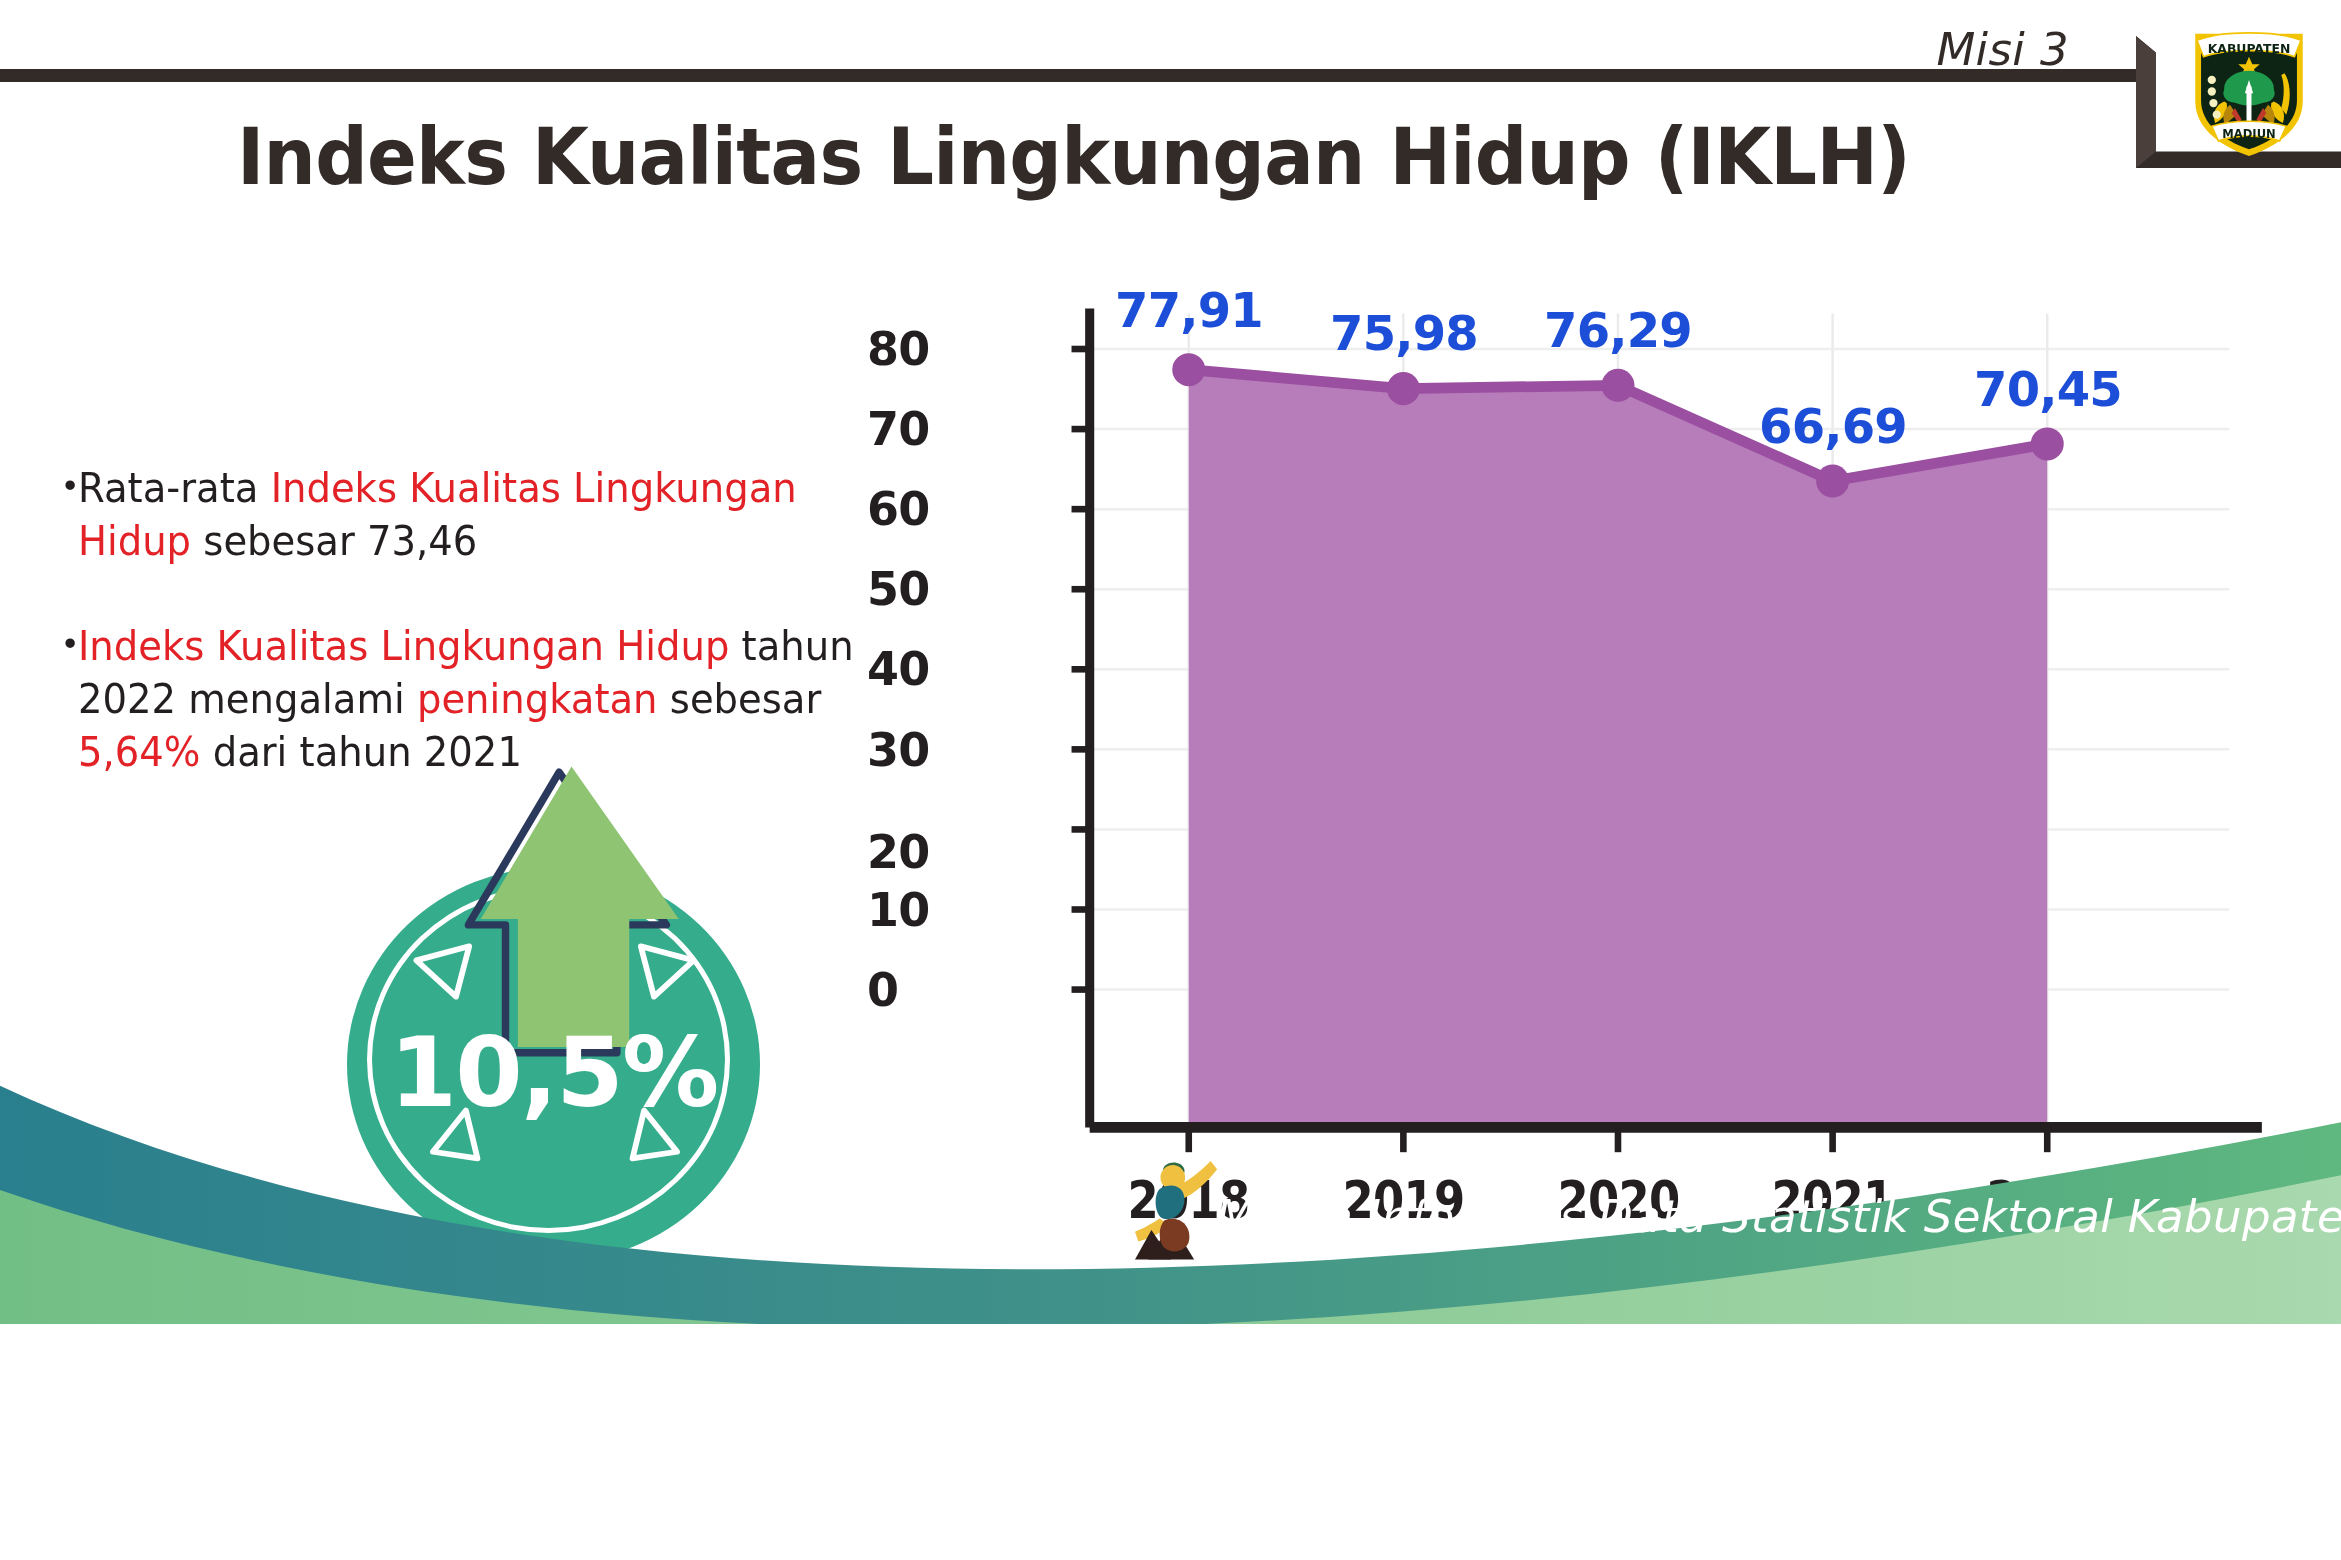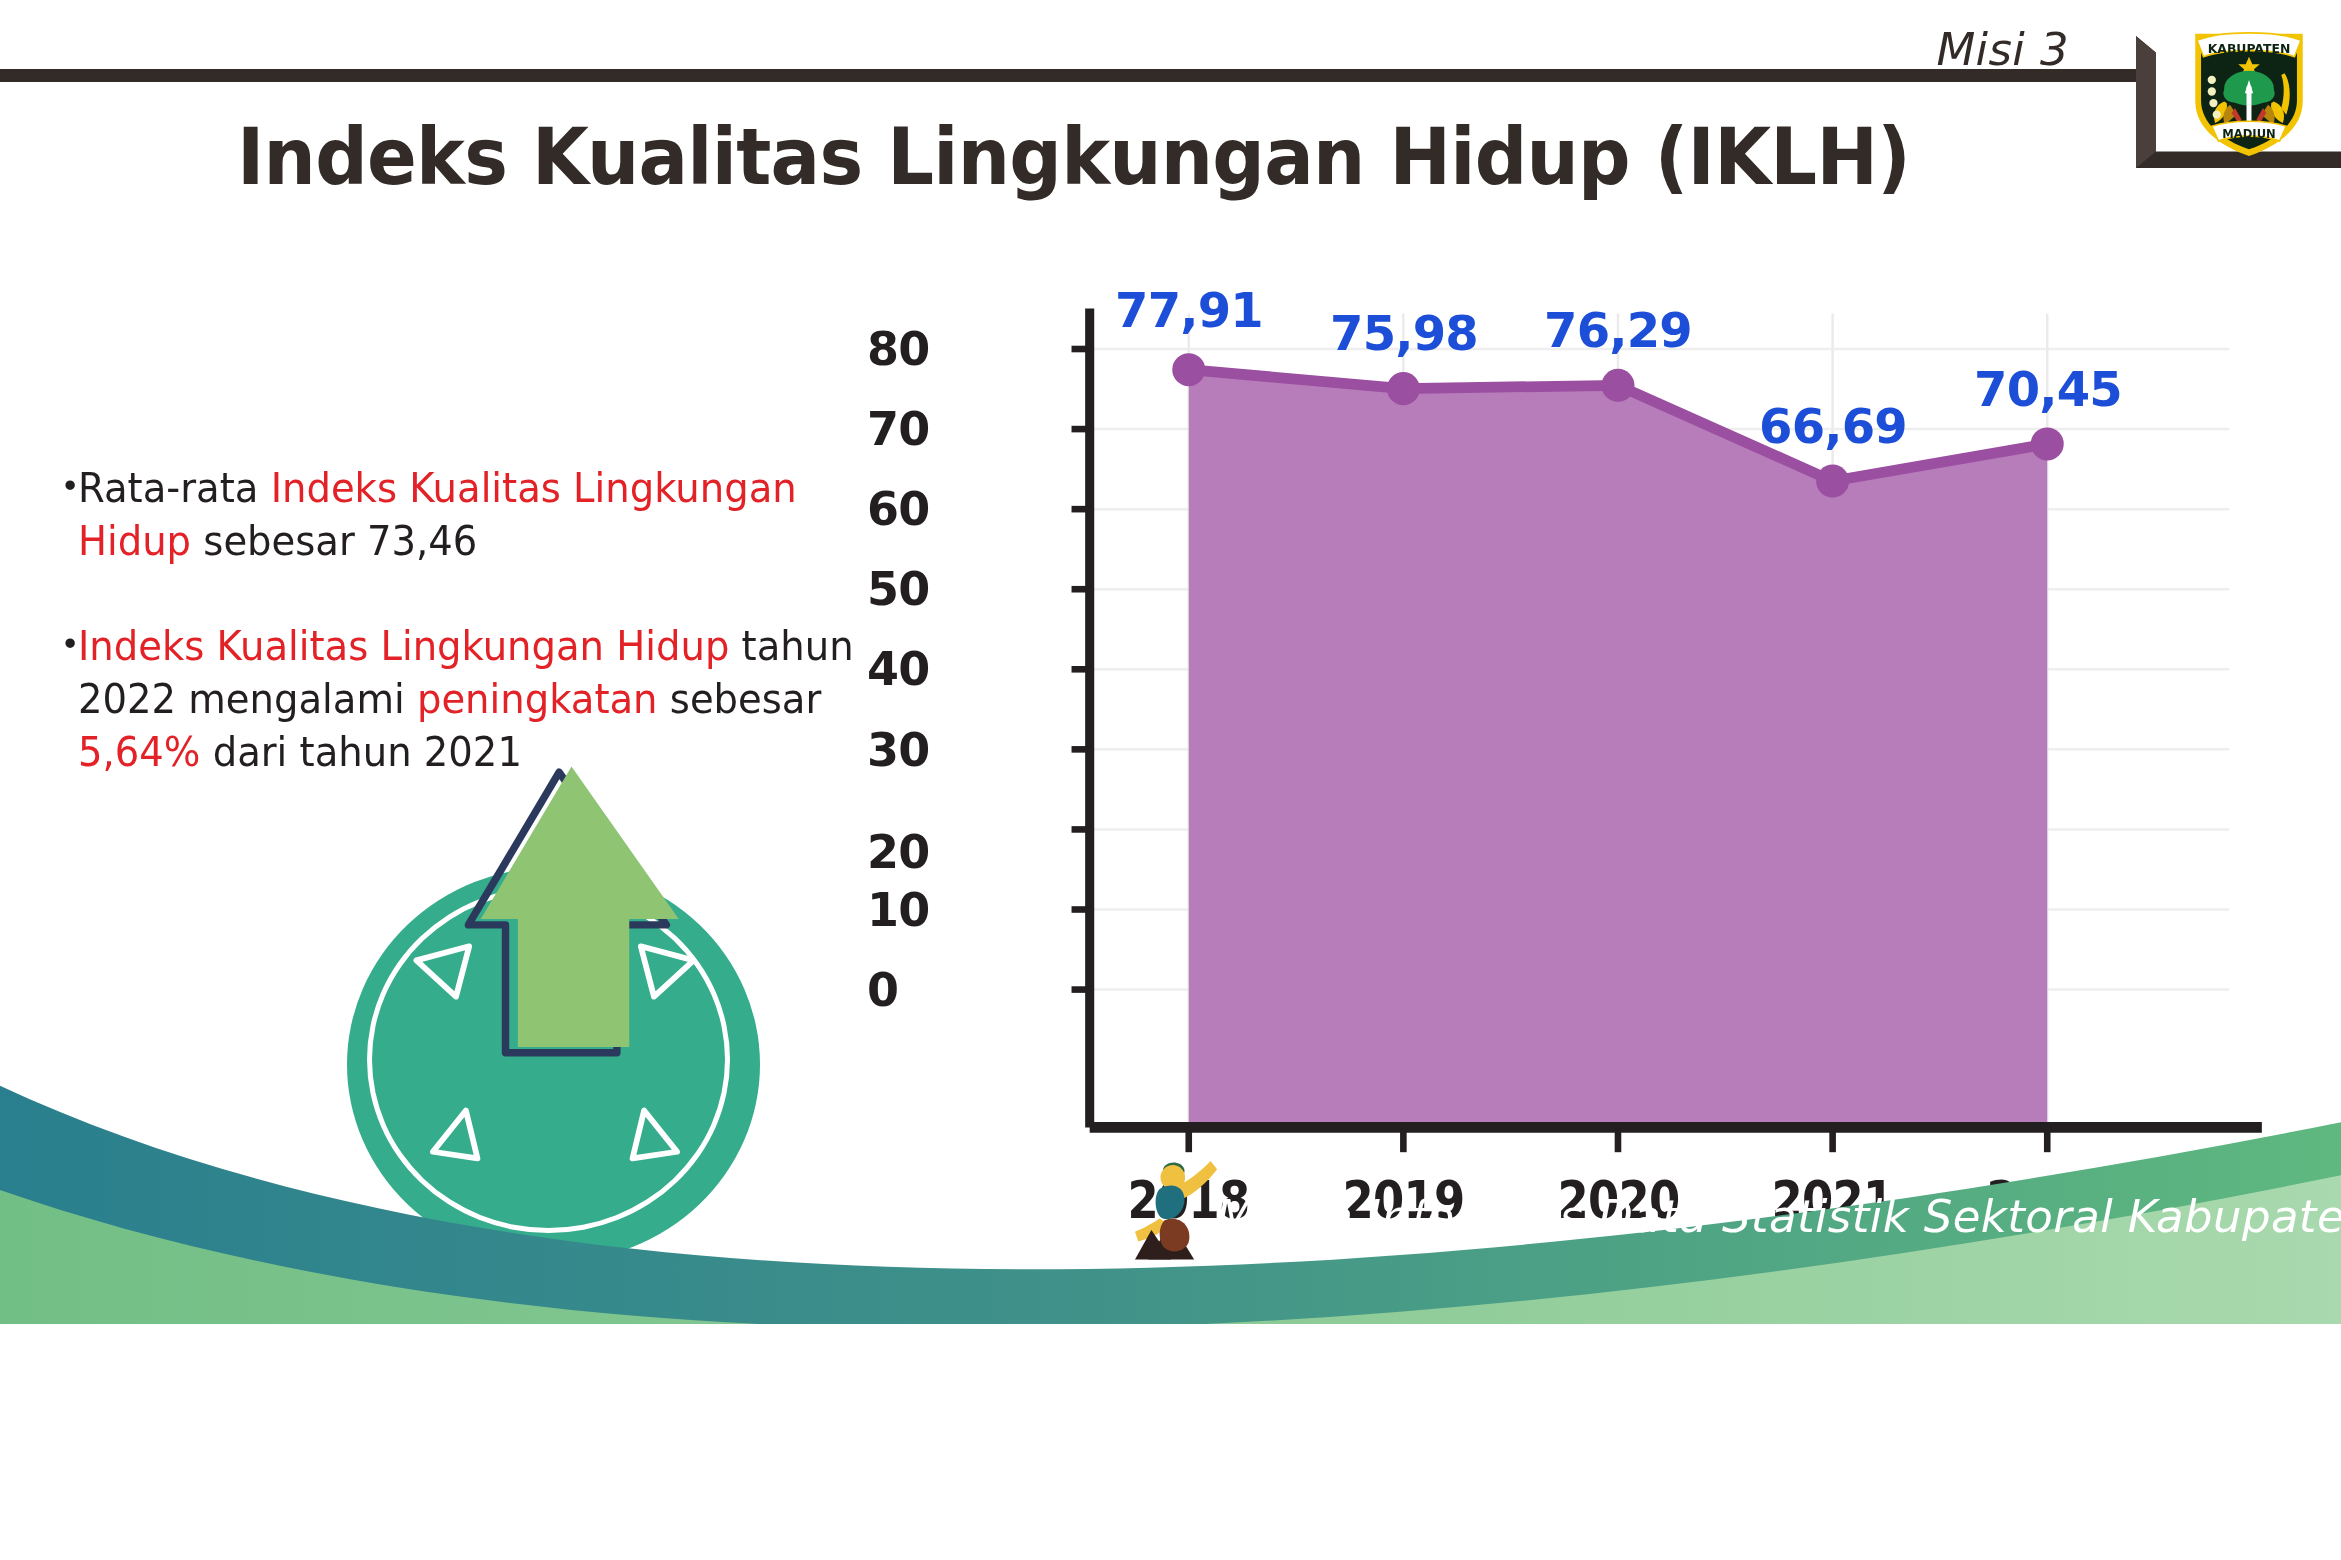--- a/index.html
+++ b/index.html
@@ -302,6 +302,7 @@
       </g>
     </svg>
 
+    <div id="badge-value">10,5%</div>
   </div>
 
   <div id="chart">

